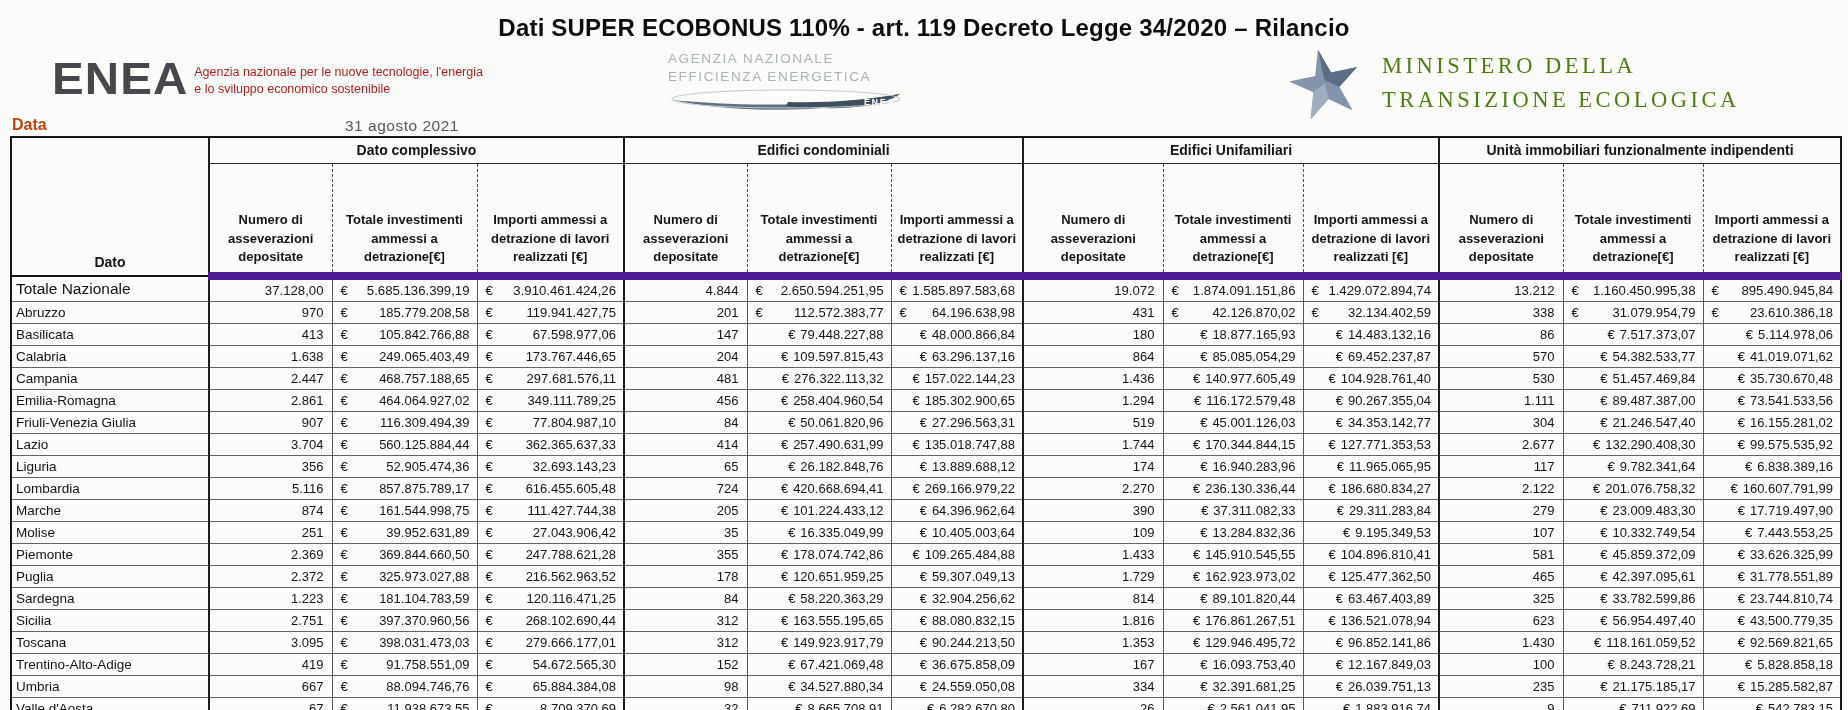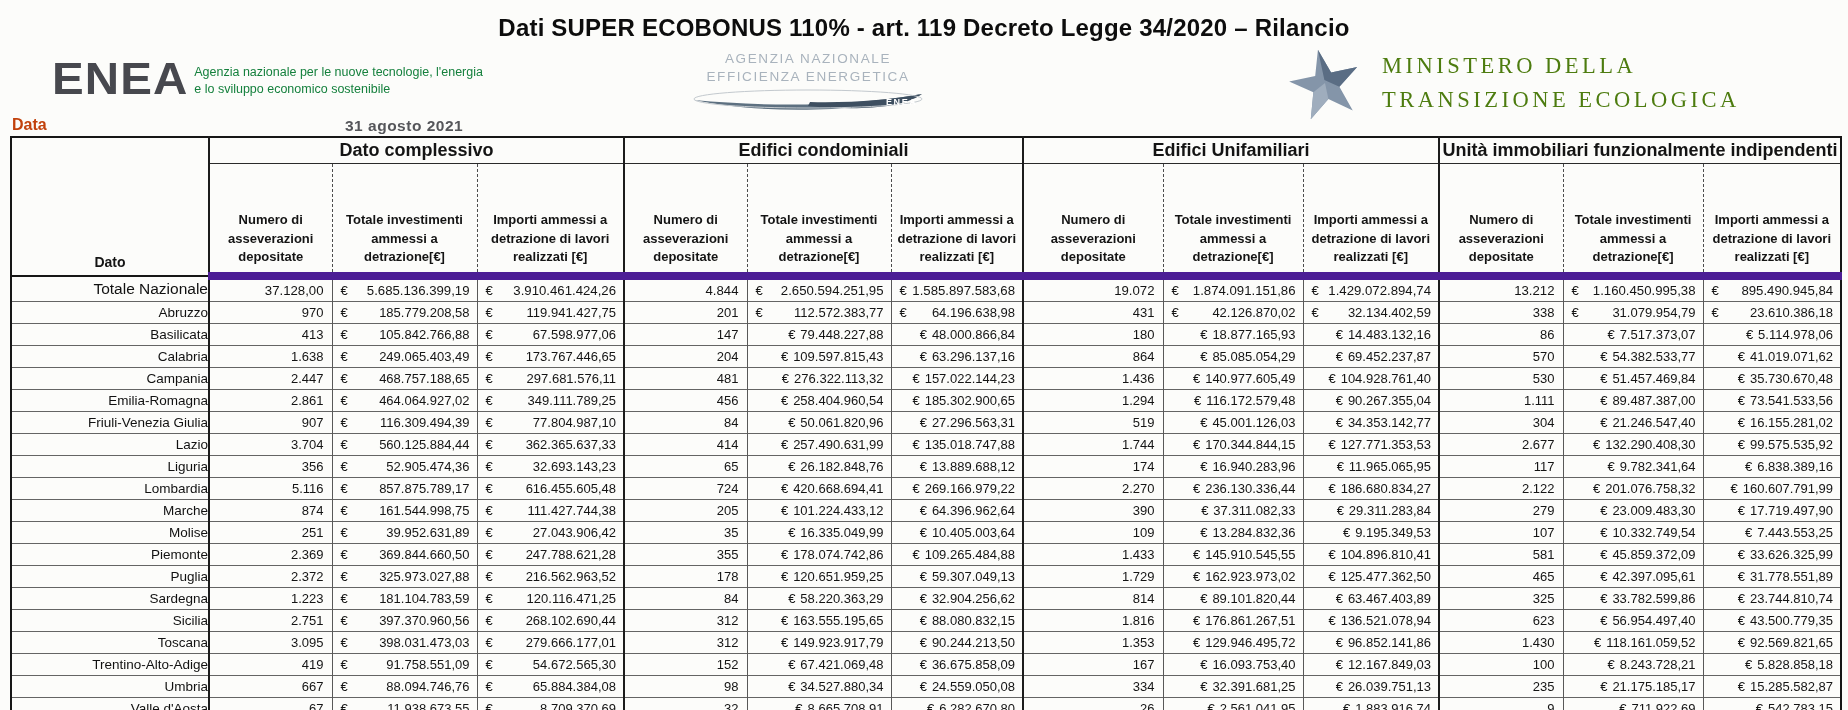--- a/index.html
+++ b/index.html
@@ -21,7 +21,7 @@
   }
   .enea-tagline { font-size:12.5px; color:#15803d; padding-top:6px; line-height:1.35; }
   .center-logo {
-    position:absolute; left:668px; top:50px; width:280px; text-align:center;
+    position:absolute; left:668px; top:50px; width:280px; text-align:left;
     color:#a9b3bd; font-size:13.5px; letter-spacing:1.6px; line-height:1.35;
   }
   .center-logo .swoosh { margin-top:2px; }

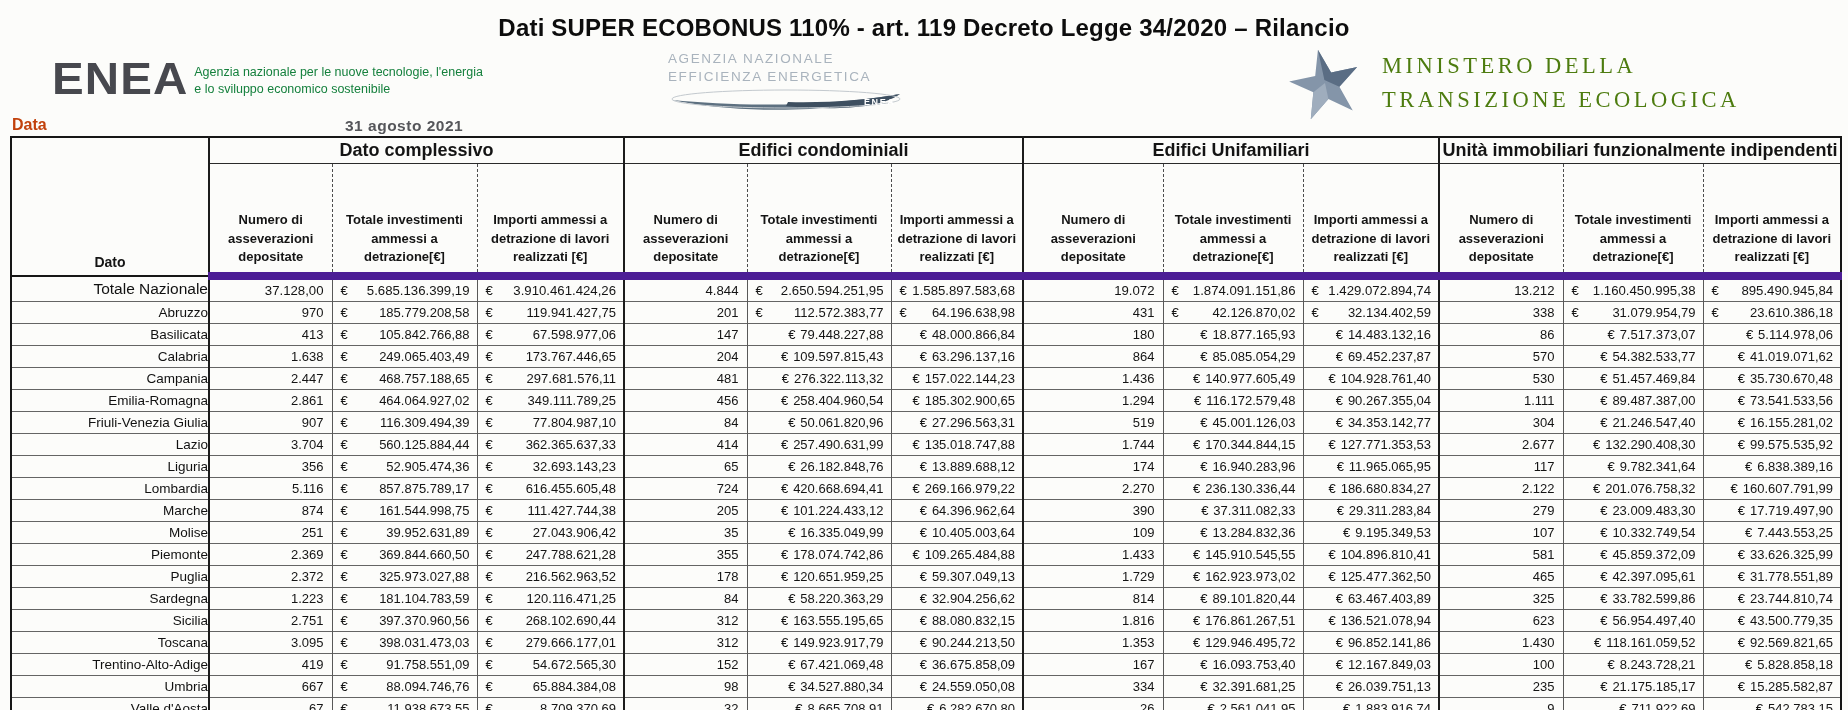--- a/index.html
+++ b/index.html
@@ -19,7 +19,7 @@
     font-size:44px; font-weight:900; color:#47484e; line-height:.95;
     letter-spacing:1px; transform:scaleX(1.08); transform-origin:left;
   }
-  .enea-tagline { font-size:12.5px; color:#15803d; padding-top:6px; line-height:1.35; }
+  .enea-tagline { font-size:12.5px; color:#b91c1c; padding-top:6px; line-height:1.35; }
   .center-logo {
     position:absolute; left:668px; top:50px; width:280px; text-align:left;
     color:#a9b3bd; font-size:13.5px; letter-spacing:1.6px; line-height:1.35;

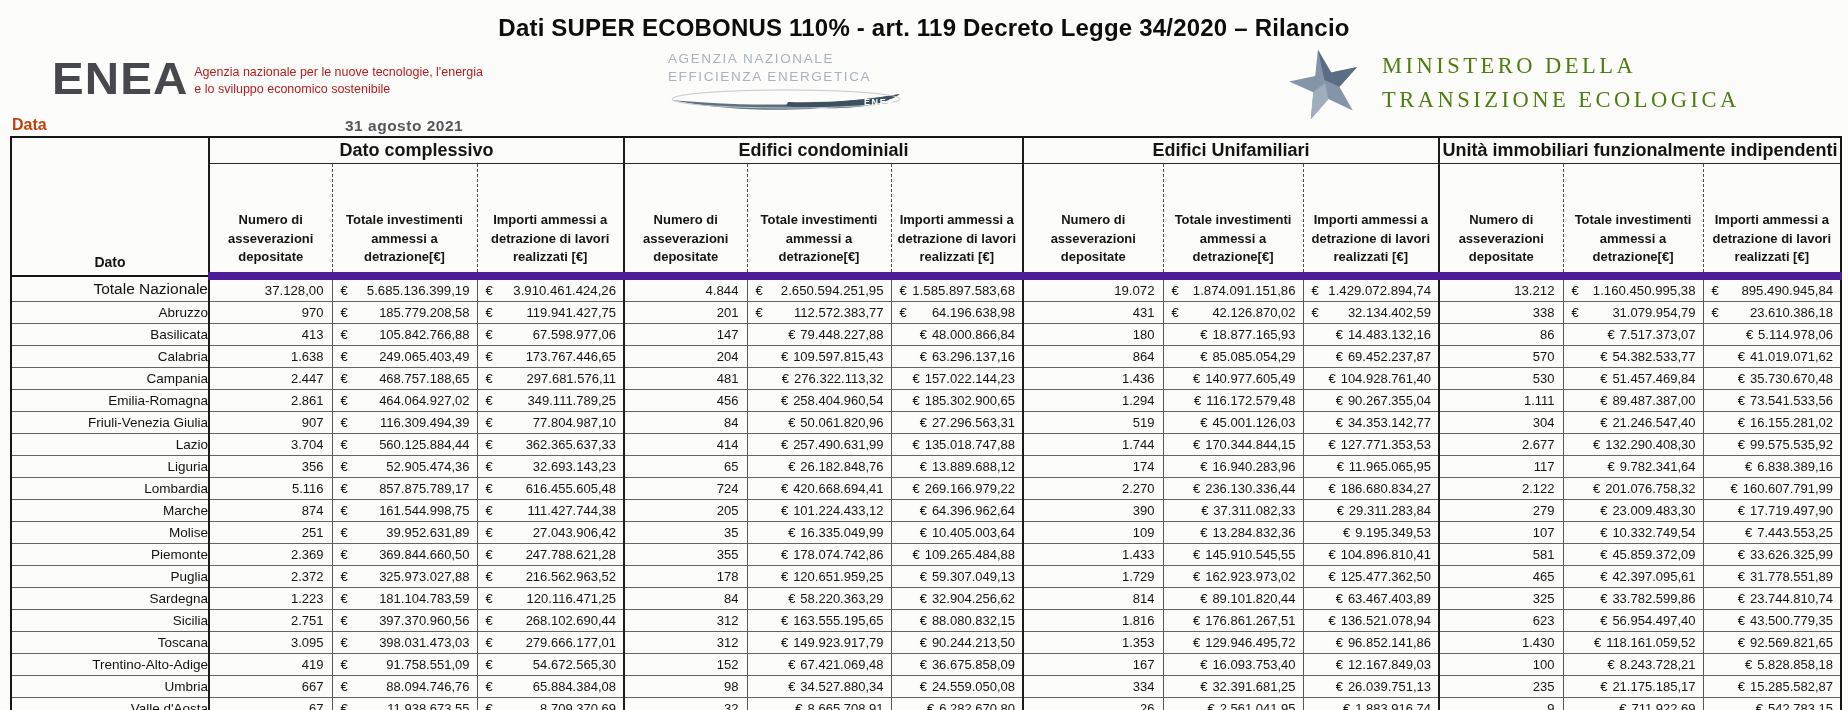--- a/index.html
+++ b/index.html
@@ -31,7 +31,7 @@
     color:#4d7c0f; line-height:1.5; white-space:nowrap;
   }
   .data-label { position:absolute; left:12px; top:116px; font-weight:bold; font-size:16px; color:#c2410c; }
-  .data-value { position:absolute; left:345px; top:117px; font-weight:bold; font-size:15.5px; color:#55565a; letter-spacing:.5px; }
+  .data-value { position:absolute; left:345px; top:117px; font-weight:normal; font-size:15.5px; color:#55565a; letter-spacing:.5px; }
 
   
   table.ecb {

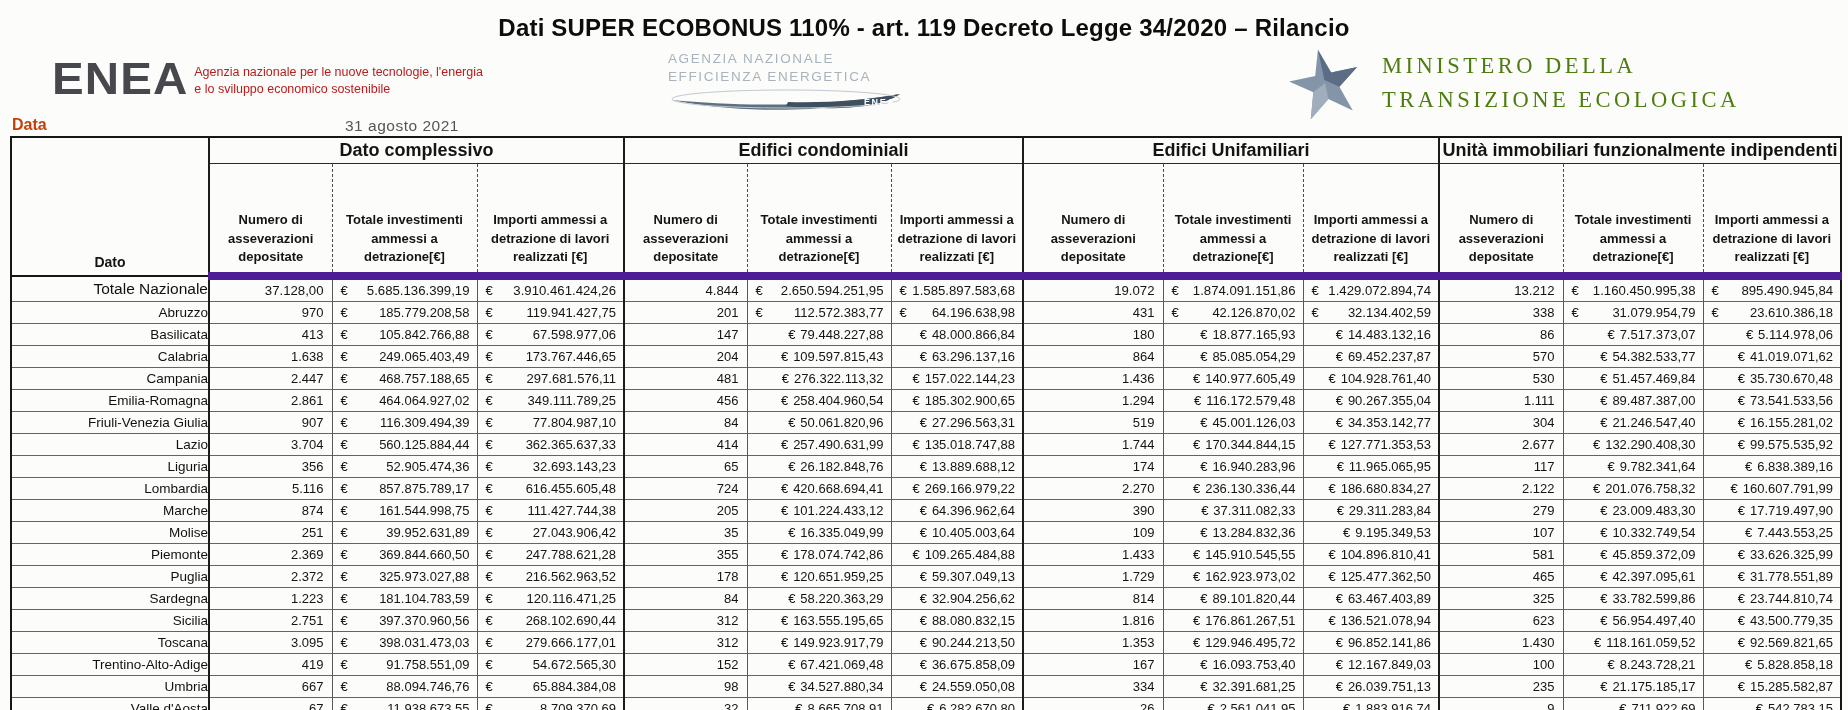--- a/index.html
+++ b/index.html
@@ -44,7 +44,7 @@
   .ecb thead th { font-weight:bold; }
   .ecb .group-head {
     height:22px; text-align:center; vertical-align:middle;
-    font-size:18px; border-left:2px solid #1c1c1c; border-bottom:1.5px solid #2a2a2a;
+    font-size:14px; border-left:2px solid #1c1c1c; border-bottom:1.5px solid #2a2a2a;
     padding:1px 0 2px;
   }
   .ecb .col-head {

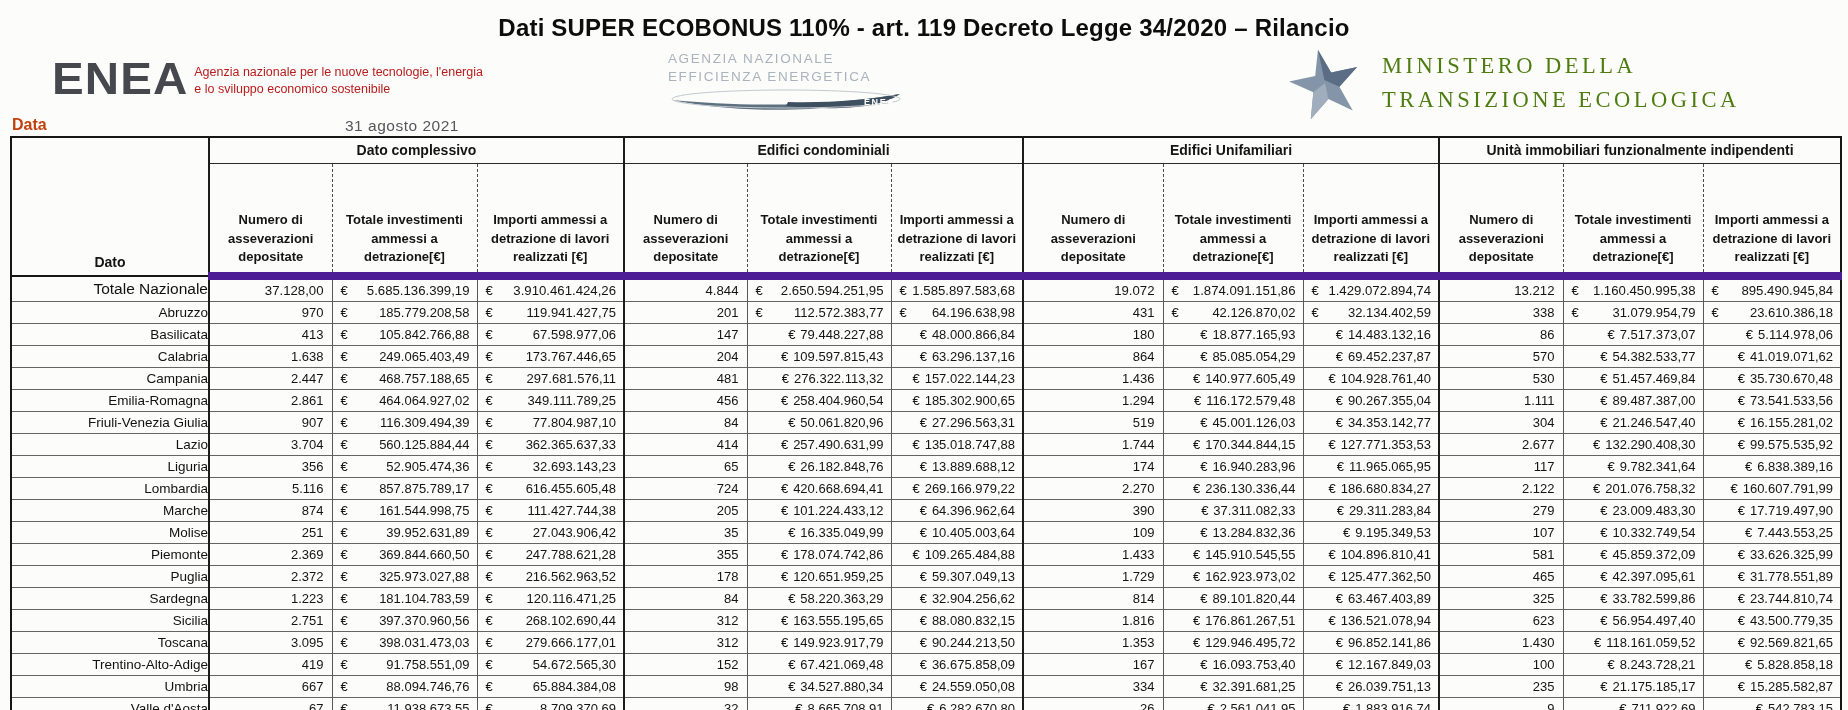--- a/index.html
+++ b/index.html
@@ -62,7 +62,7 @@
   .ecb tbody td.gstart { border-left:2px solid #1c1c1c; }
   .ecb tbody td.sub { border-left:1px solid #585858; }
   .ecb tbody tr:first-child td { border-top:none; }
-  .row-label { text-align:right; padding-left:4px !important; font-size:13.5px; color:#111;margin-top:32px; }
+  .row-label { text-align:left; padding-left:4px !important; font-size:13.5px; color:#111;margin-top:32px; }
   .total-row .row-label { font-size:15.5px; }
   .total-row td { font-size:13.2px; }
   .num-cell { text-align:right; padding-right:8px !important; }

